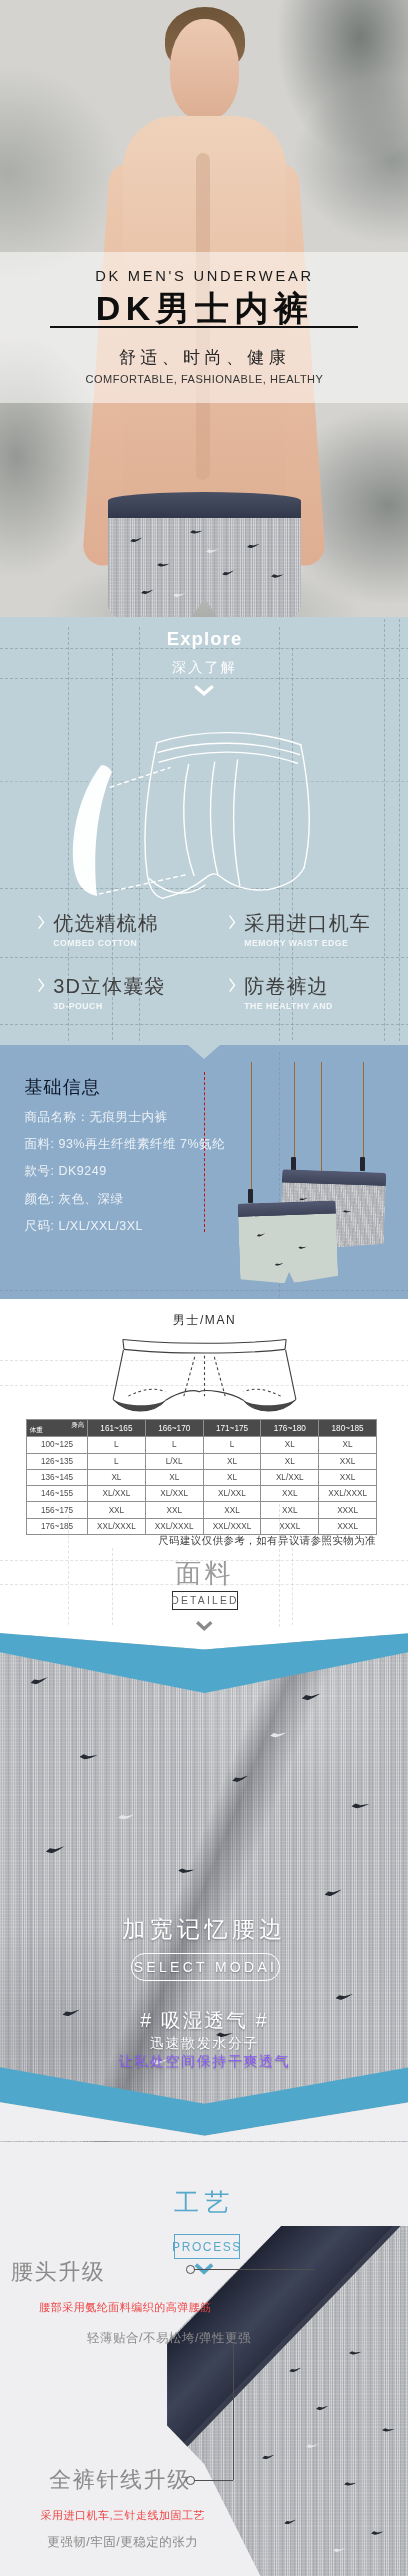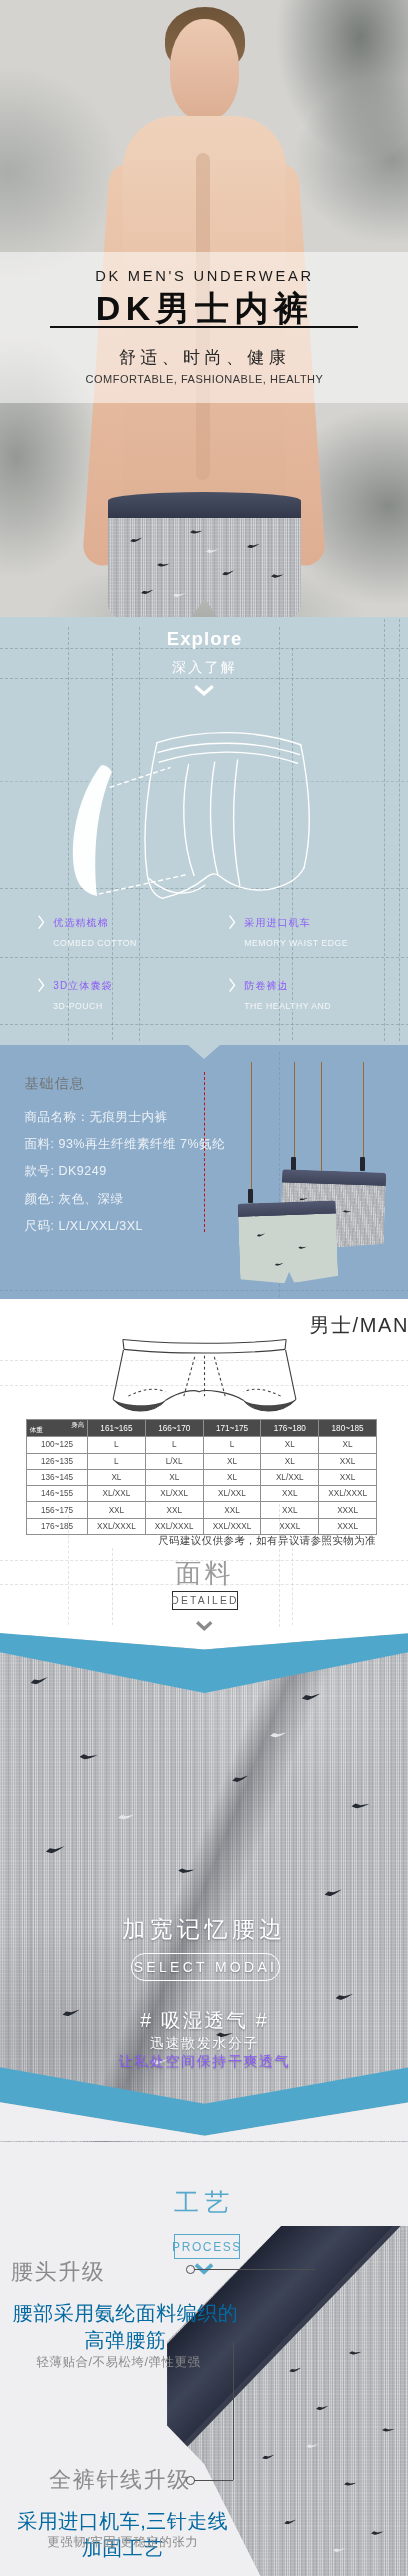--- a/index.html
+++ b/index.html
@@ -56,7 +56,7 @@
   .explore-sub{top:659px;font-size:14px;color:#fdfdfd;letter-spacing:2.2px;}
   .feat{position:absolute;display:flex;align-items:flex-start;}
   .feat .txt{margin-left:7.6px;}
-  .feat .cn{font-size:10px;color:#8b5cf6;letter-spacing:1.1px;line-height:18.5px;}
+  .feat .cn{font-size:20px;color:#404040;letter-spacing:1.1px;line-height:18.5px;}
   .feat .en{font-size:8.7px;color:#f4f7f8;font-weight:normal;letter-spacing:0.5px;margin-top:5.4px;}
 
   

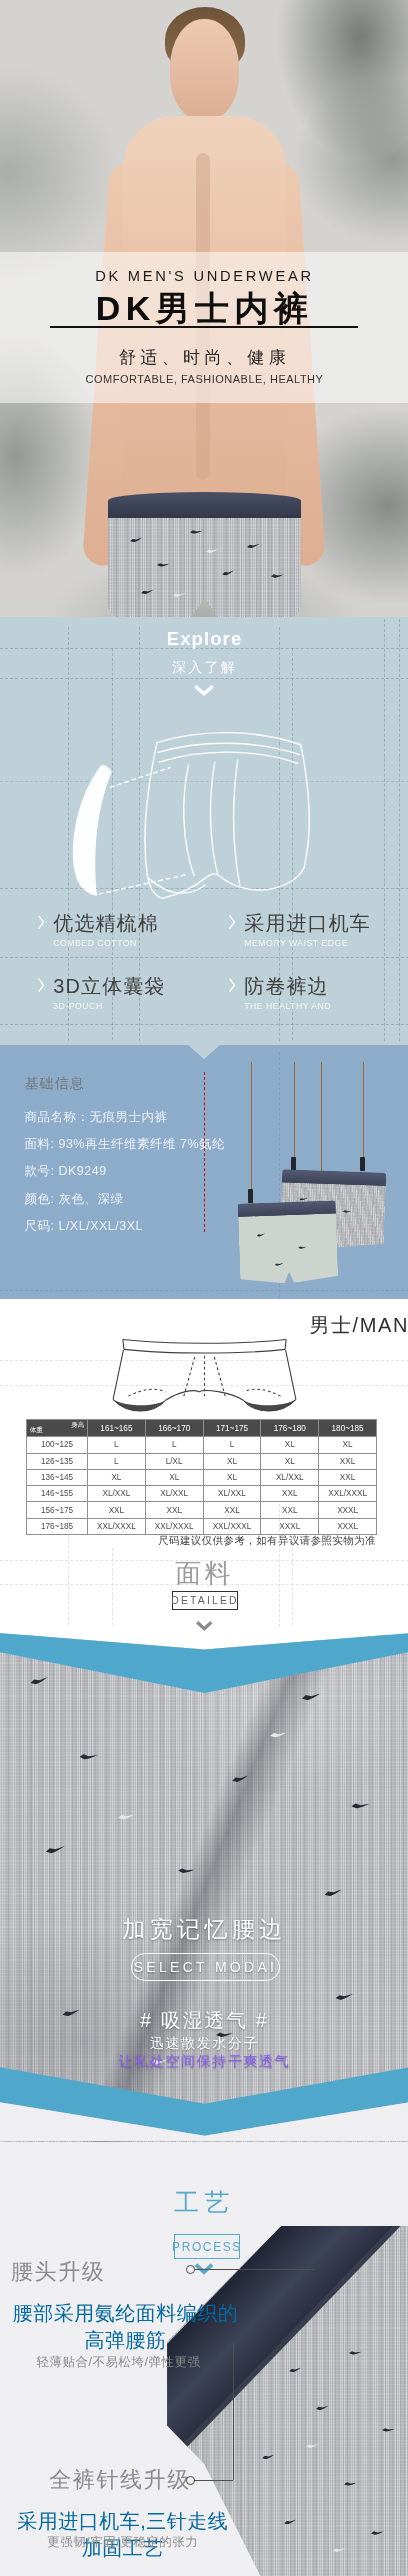--- a/index.html
+++ b/index.html
@@ -57,7 +57,7 @@
   .feat{position:absolute;display:flex;align-items:flex-start;}
   .feat .txt{margin-left:7.6px;}
   .feat .cn{font-size:20px;color:#404040;letter-spacing:1.1px;line-height:18.5px;}
-  .feat .en{font-size:8.7px;color:#f4f7f8;font-weight:normal;letter-spacing:0.5px;margin-top:5.4px;}
+  .feat .en{font-size:8.7px;color:#f4f7f8;font-weight:bold;letter-spacing:0.5px;margin-top:5.4px;}
 
   
   .sec-info{left:0;top:1045px;width:409px;height:254px;background:#8cacca;}

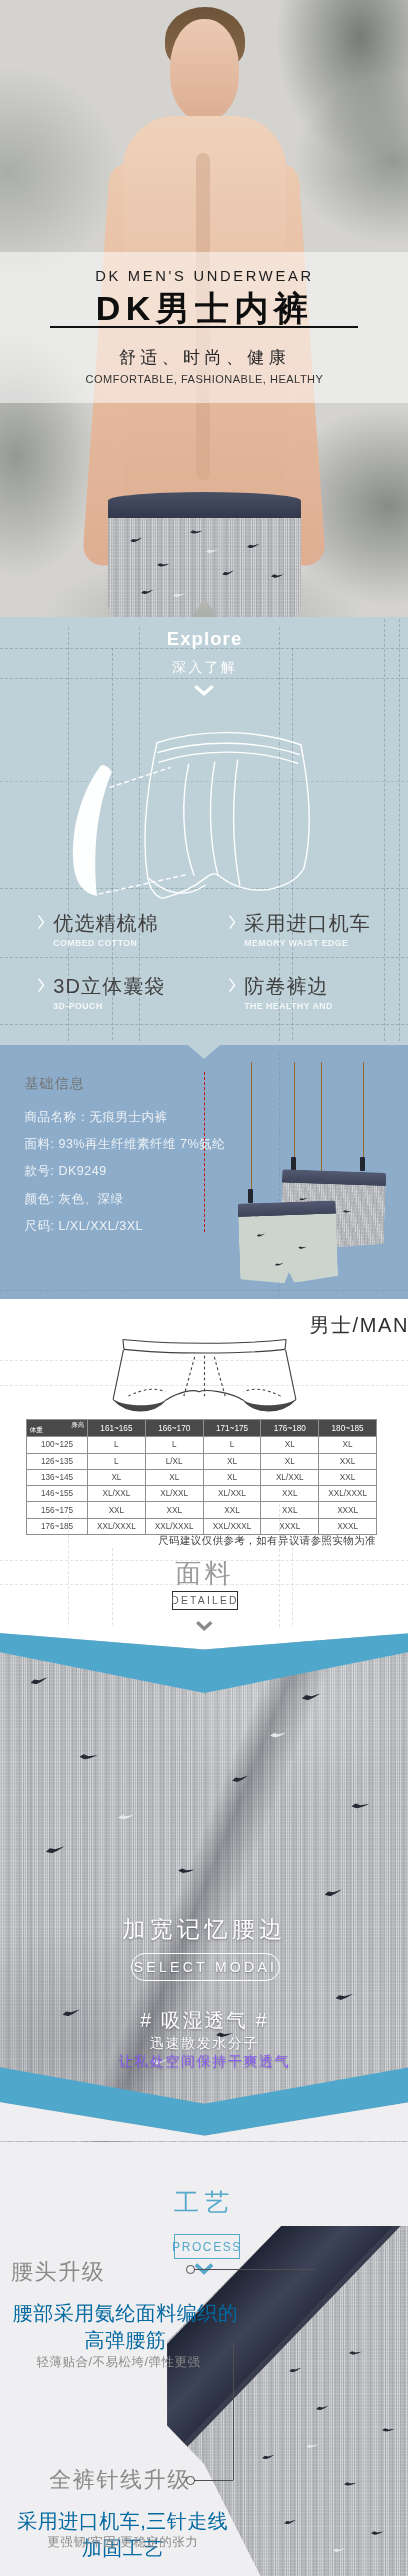--- a/index.html
+++ b/index.html
@@ -63,7 +63,7 @@
   .sec-info{left:0;top:1045px;width:409px;height:254px;background:#8cacca;}
   .notch{left:188px;top:1045px;width:0;height:0;border-left:16px solid transparent;
     border-right:16px solid transparent;border-top:14.7px solid #bfd1d8;}
-  .info-title{left:24.5px;top:1075px;font-size:14px;color:#737373;letter-spacing:1.1px;font-family:Liberation Mono, monospace;}
+  .info-title{left:24.5px;top:1075px;font-size:18px;color:#0f172a;letter-spacing:1.1px;font-family:Liberation Mono, monospace;}
   .info-row{position:absolute;left:24.5px;font-size:12.5px;color:#eef2f6;letter-spacing:0.5px;}
   .red-dash{left:204px;top:1072px;height:160px;border-left:1.1px dashed #c41414;width:0;}
   .string{position:absolute;width:1.1px;background:#9a692b;}

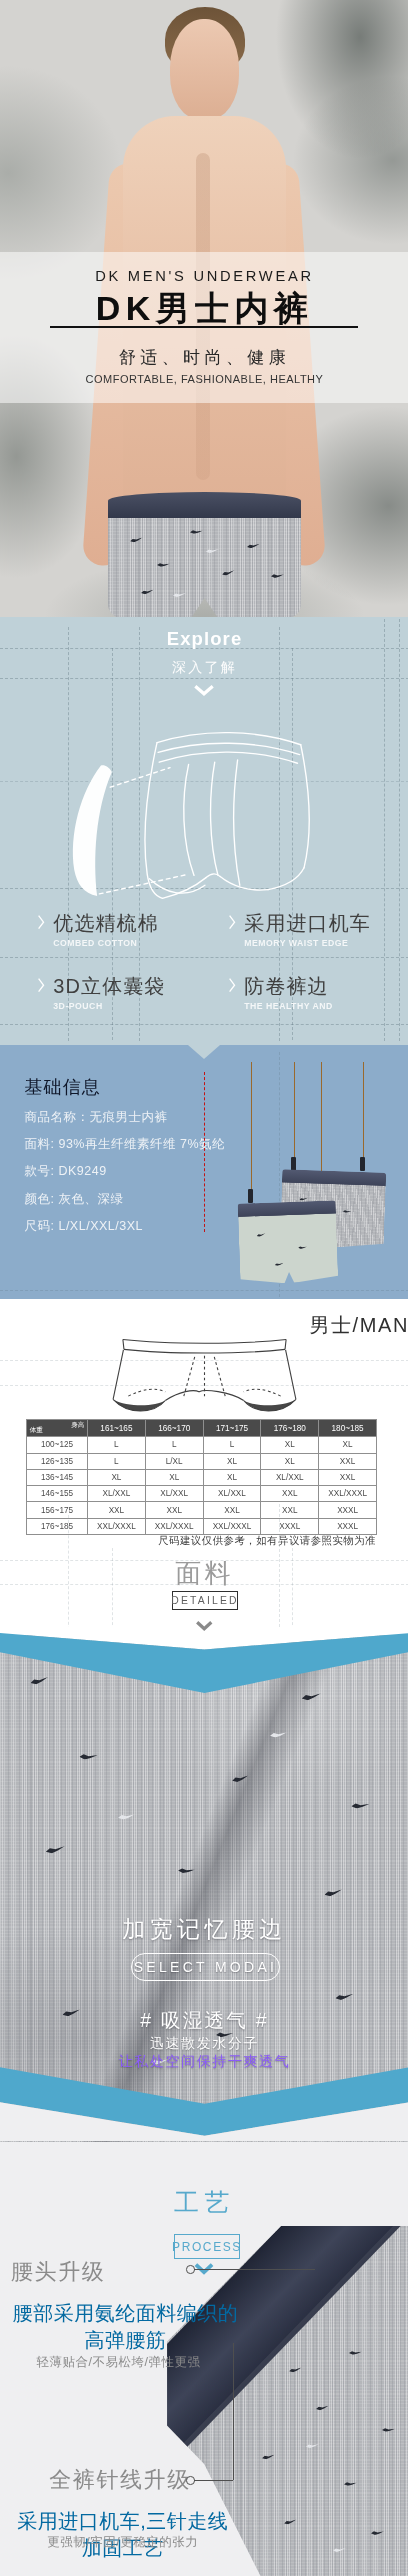--- a/index.html
+++ b/index.html
@@ -76,7 +76,7 @@
 
   
   .sec-size{left:0;top:1300px;width:409px;height:354px;background:#ffffff;}
-  .man-label{top:1312px;font-size:20px;color:#2f2f2f;letter-spacing:1.6px;text-align:right;}
+  .man-label{top:1312px;font-size:12px;color:#2f2f2f;letter-spacing:1.6px;}
   table.size{position:absolute;left:26px;top:1419px;width:351px;border-collapse:collapse;
     table-layout:fixed;font-size:8.2px;color:#4c4c4c;}
   table.size th,table.size td{border:0.5px solid #8f8f8f;text-align:center;height:15.3px;padding:0;}

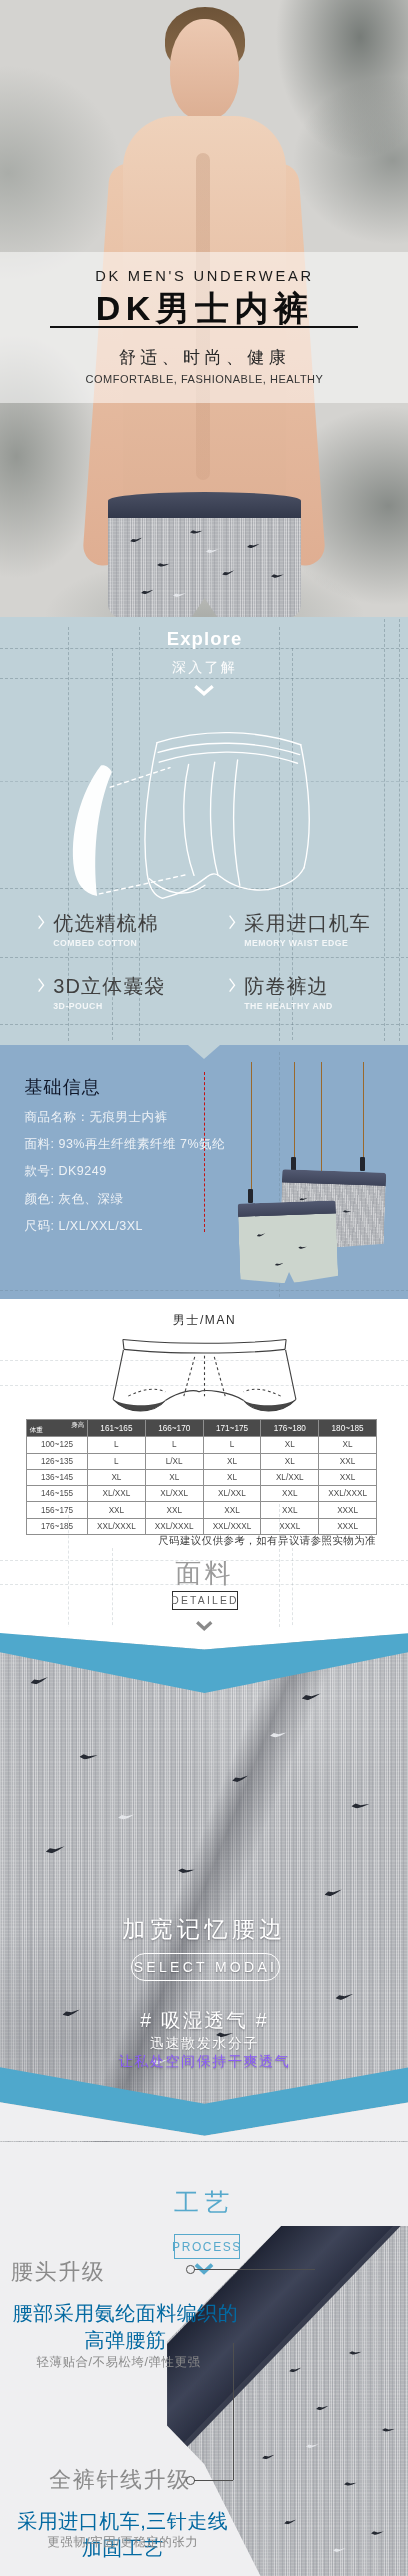--- a/index.html
+++ b/index.html
@@ -130,7 +130,7 @@
   .callout-circle{position:absolute;width:6.5px;height:6.5px;border:1.1px solid #4f4f4f;border-radius:50%;background:transparent;}
   .callout-h{position:absolute;height:0;border-top:0.5px solid #4f4f4f;}
   .callout-v{position:absolute;width:0;border-left:0.5px solid #4f4f4f;z-index:6;}
-  .blk-d1{position:absolute;font-size:20px;color:#0369a1;letter-spacing:0.5px;}
+  .blk-d1{position:absolute;font-size:11px;color:#ef4444;letter-spacing:0.5px;}
   .blk-d2{position:absolute;font-size:12.5px;color:#8b8b8b;letter-spacing:0.5px;}
   svg{display:block;}
 </style>

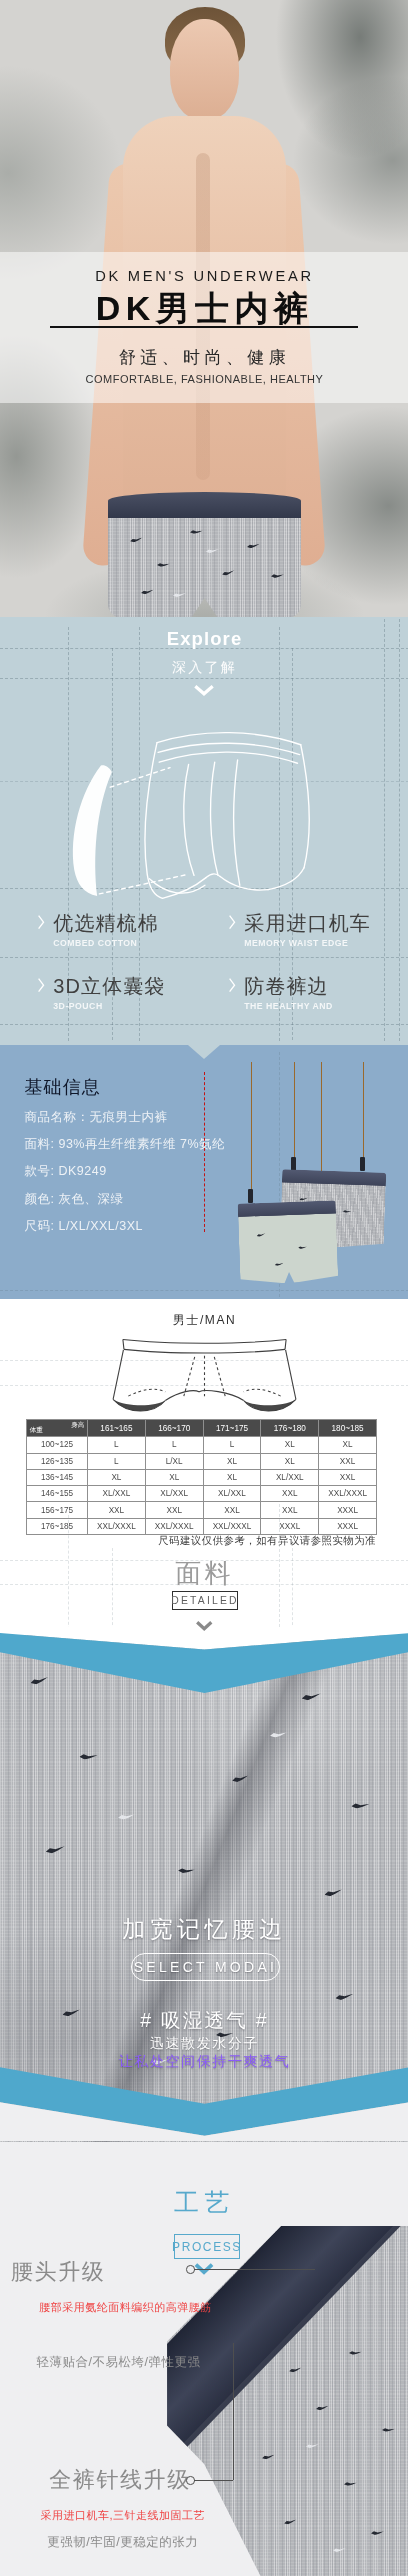--- a/index.html
+++ b/index.html
@@ -460,7 +460,7 @@
   <div class="callout-circle" style="left:186px;top:2265px;"></div>
   <div class="callout-h" style="left:194px;top:2269px;width:121px;"></div>
   <div class="blk-d1" style="left:11px;top:2300px;width:229px;text-align:center;">腰部采用氨纶面料编织的高弹腰筋</div>
-  <div class="blk-d2" style="left:4px;top:2330px;width:229px;text-align:center;margin-top:24px;">轻薄贴合/不易松垮/弹性更强</div>
+  <div class="blk-d2" style="left:22px;top:2330px;width:229px;text-align:right;">轻薄贴合/不易松垮/弹性更强</div>
 
   <div class="blk-title" style="left:11px;top:2465px;width:218px;text-align:center;">全裤针线升级</div>
   <div class="callout-circle" style="left:186px;top:2476px;"></div>

